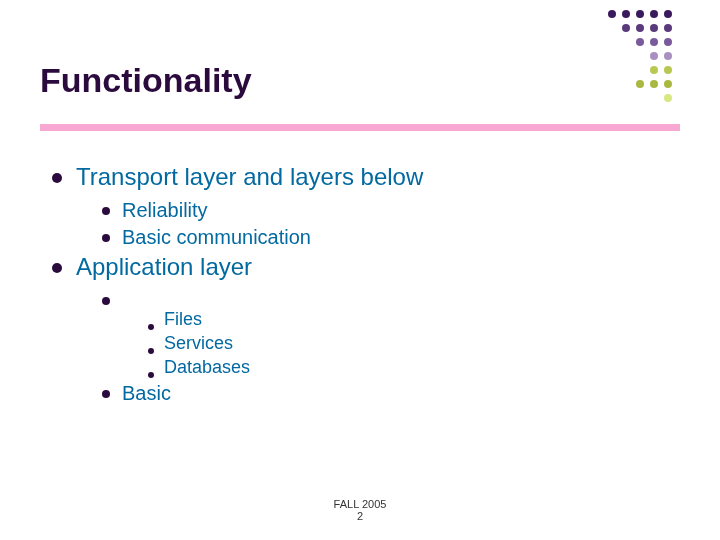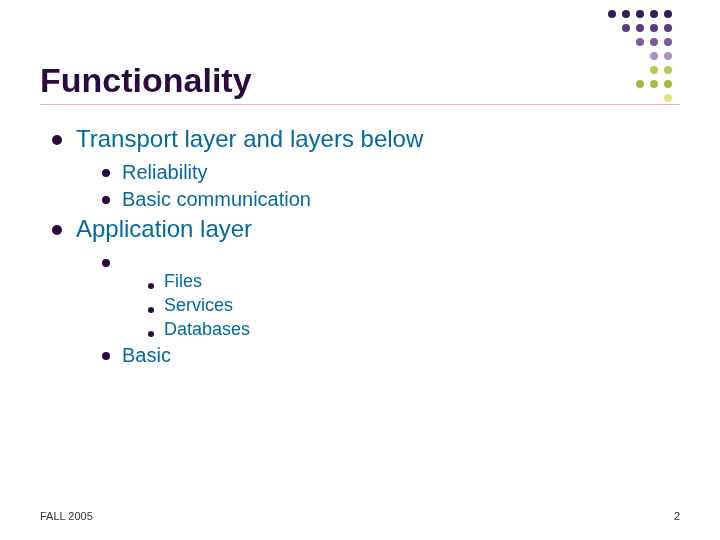--- a/index.html
+++ b/index.html
@@ -20,9 +20,9 @@
   .title-row {
     display: flex;
     align-items: flex-end;
-    border-bottom: 1px solid #f9a8d4;
-    padding-bottom: 4px;
-    margin-bottom: 20px;
+    border-bottom: 7px solid #f9a8d4;
+    padding-bottom: 24px;
+    margin-bottom: 32px;
   }
   .title {
     font-size: 34px;

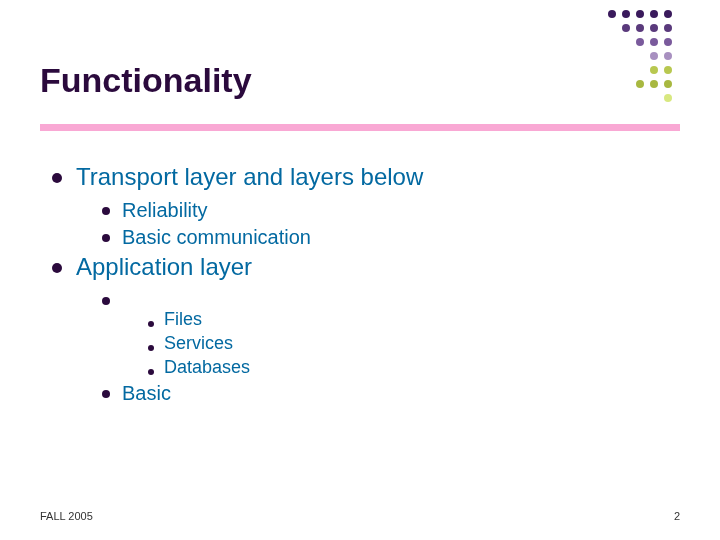--- a/index.html
+++ b/index.html
@@ -59,7 +59,7 @@
   }
   .l3 {
     display: flex;
-    align-items: center;
+    align-items: flex-end;
     margin: 3px 0 3px 108px;
     font-size: 18px;
   }

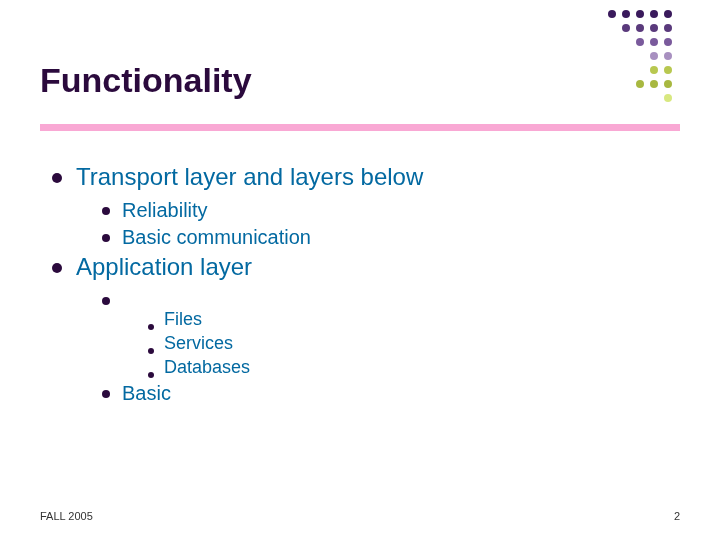--- a/index.html
+++ b/index.html
@@ -82,9 +82,10 @@
     display: flex;
     justify-content: space-between;
     align-items: center;
-    padding: 0 40px;
+    padding: 0 20px;
     font-size: 11px;
     color: #333;
+    flex-direction: column;
   }
   .footer .center { position: absolute; left: 50%; transform: translateX(-50%); }
   .gap-above { margin-top: 4px; }

